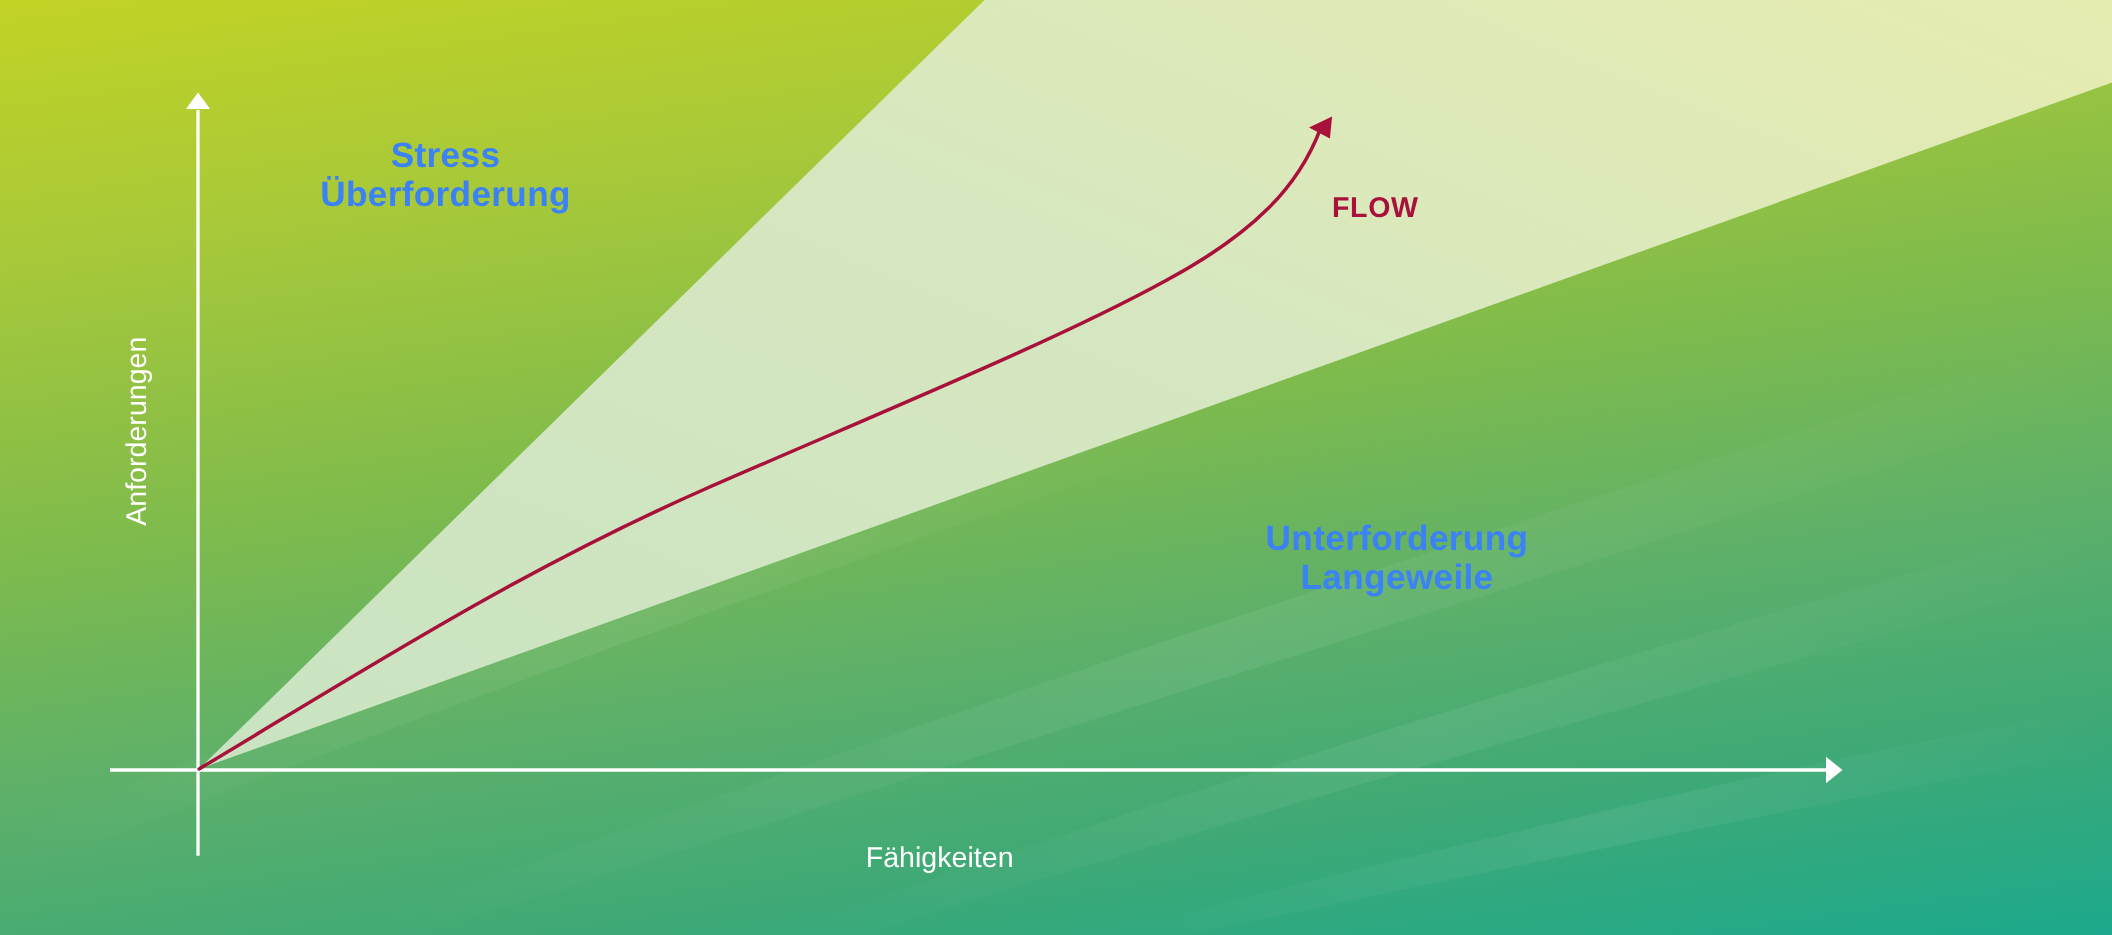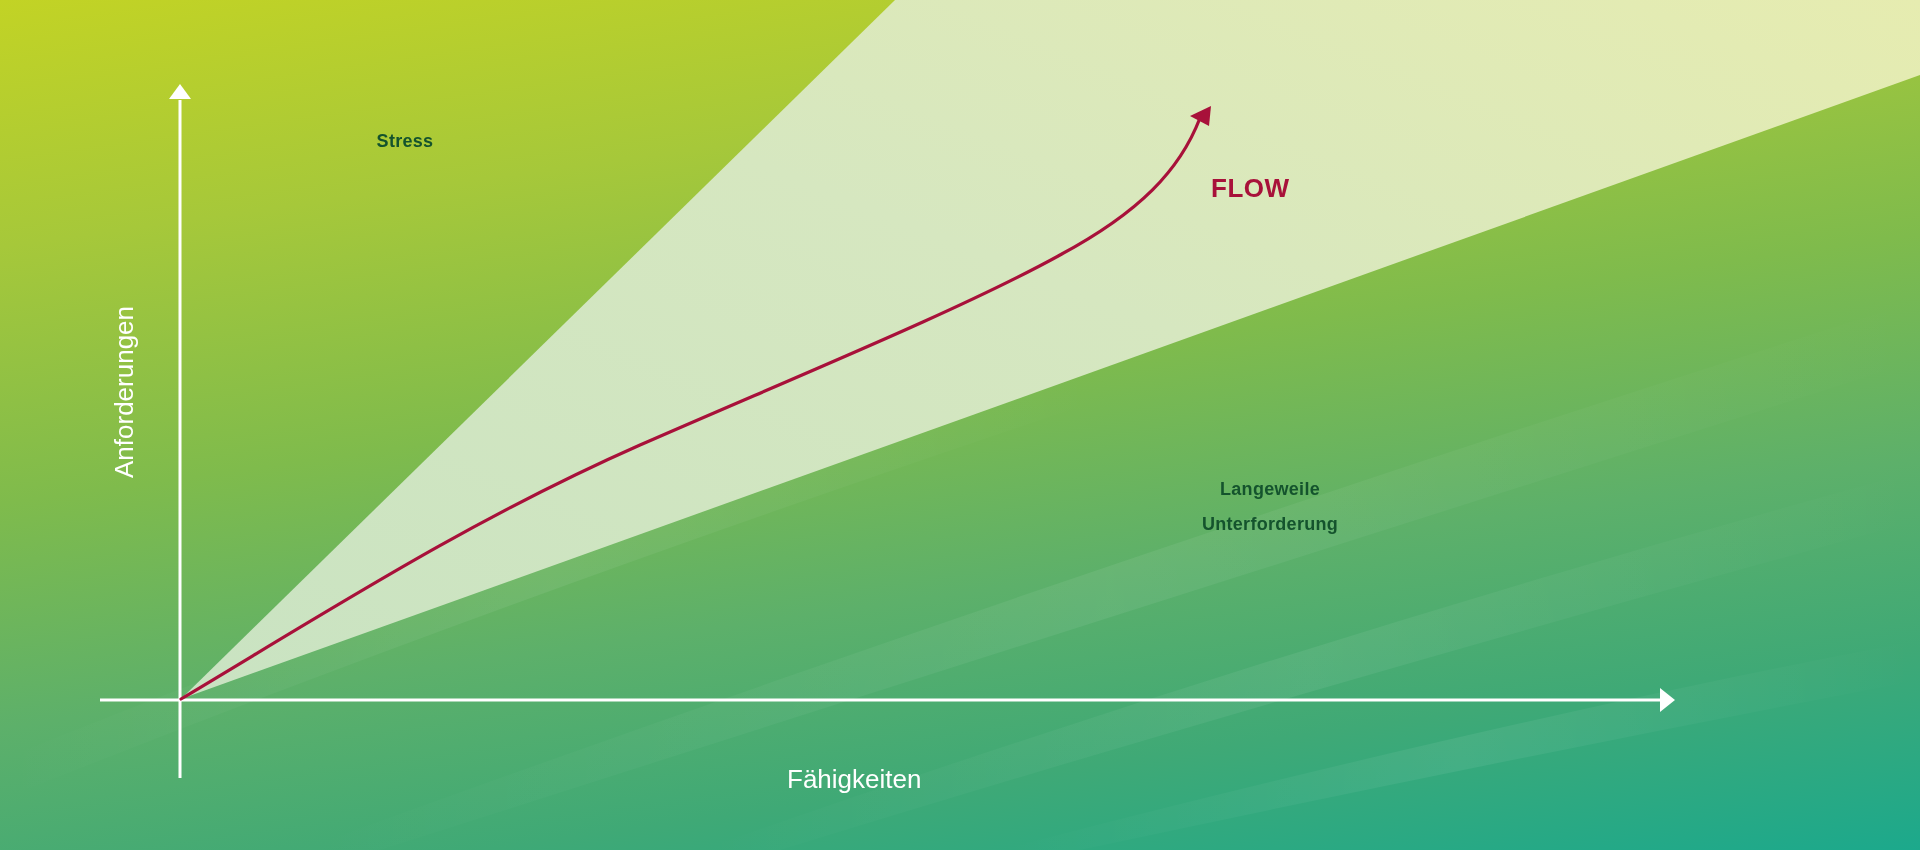--- a/index.html
+++ b/index.html
@@ -10,8 +10,8 @@
   }
   svg.diagram { position:absolute; left:0; top:0; }
   .label {
-    position:absolute; color:#14532d; font-weight:bold; text-align:center;
-    font-size:18px; line-height:35px; letter-spacing:0.3px;
+    position:absolute; color:#3b82f6; font-weight:bold; text-align:center;
+    font-size:32px; line-height:35px; letter-spacing:0.3px;
   }
   .axis-label { position:absolute; color:#ffffff; font-size:26px; }
   .flow-label { position:absolute; color:#a8113a; font-weight:bold; font-size:26px; letter-spacing:0.5px;margin-top:28px; }

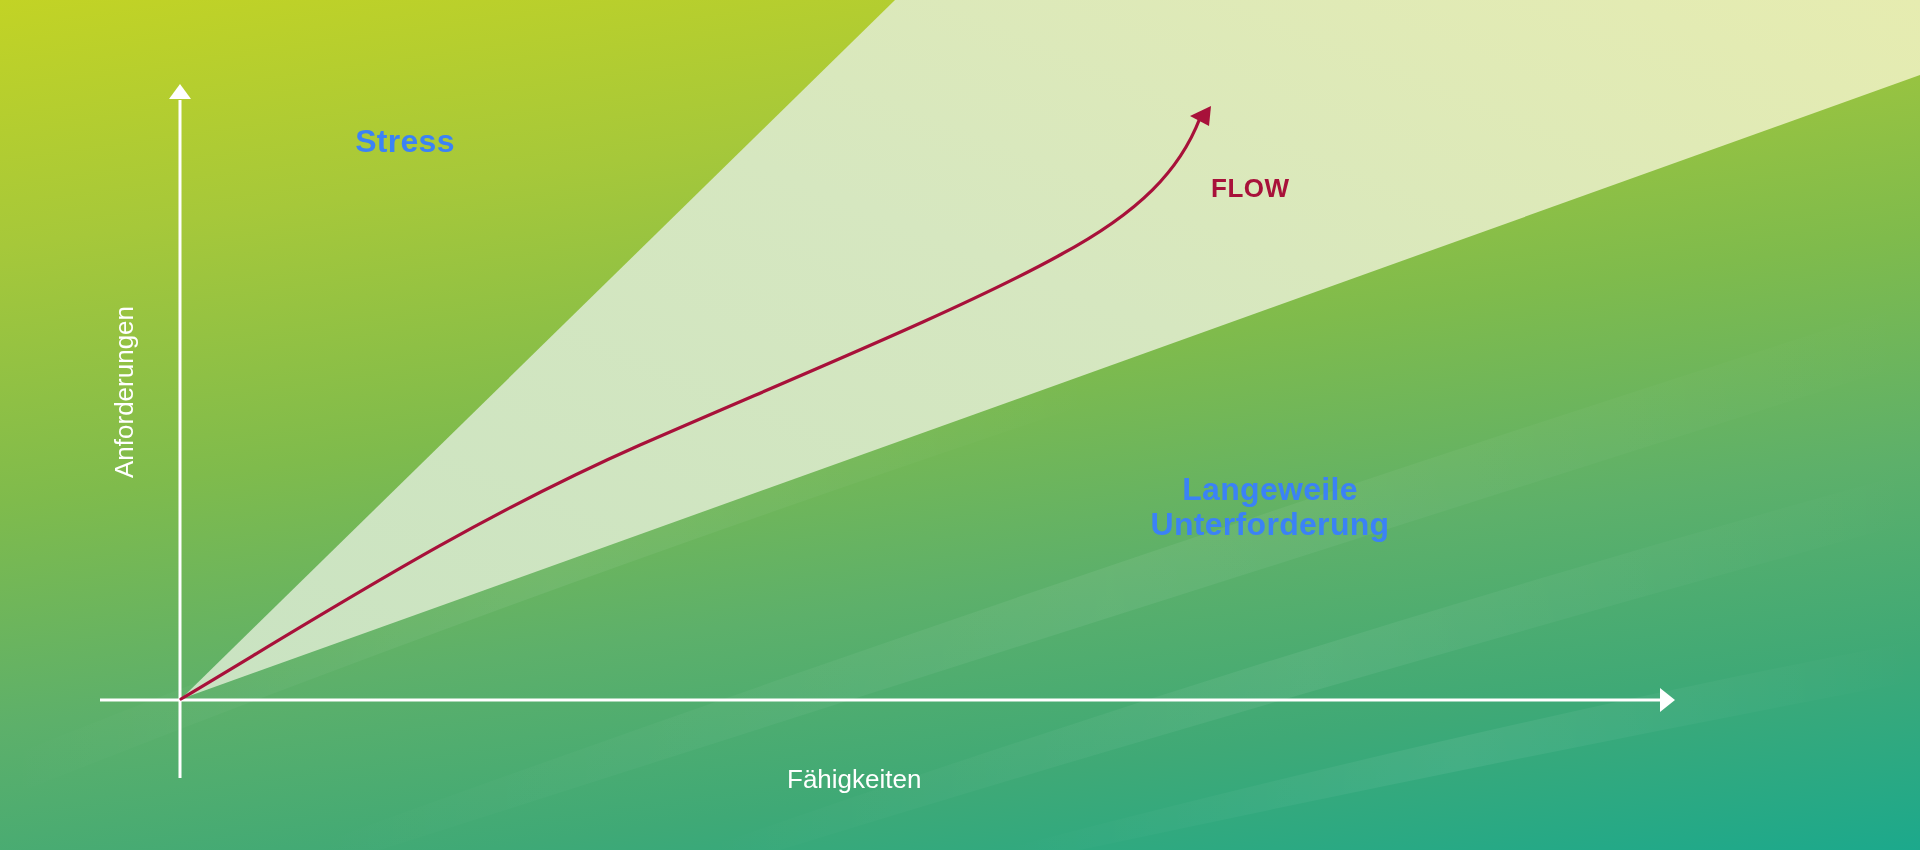--- a/index.html
+++ b/index.html
@@ -61,6 +61,7 @@
 
 <div class="label" style="left:285px; top:124px; width:240px;">
   <div>Stress</div>
+  <div>Überforderung</div>
 </div>
 
 <div class="flow-label" style="left:1211px; top:145px;">FLOW</div>

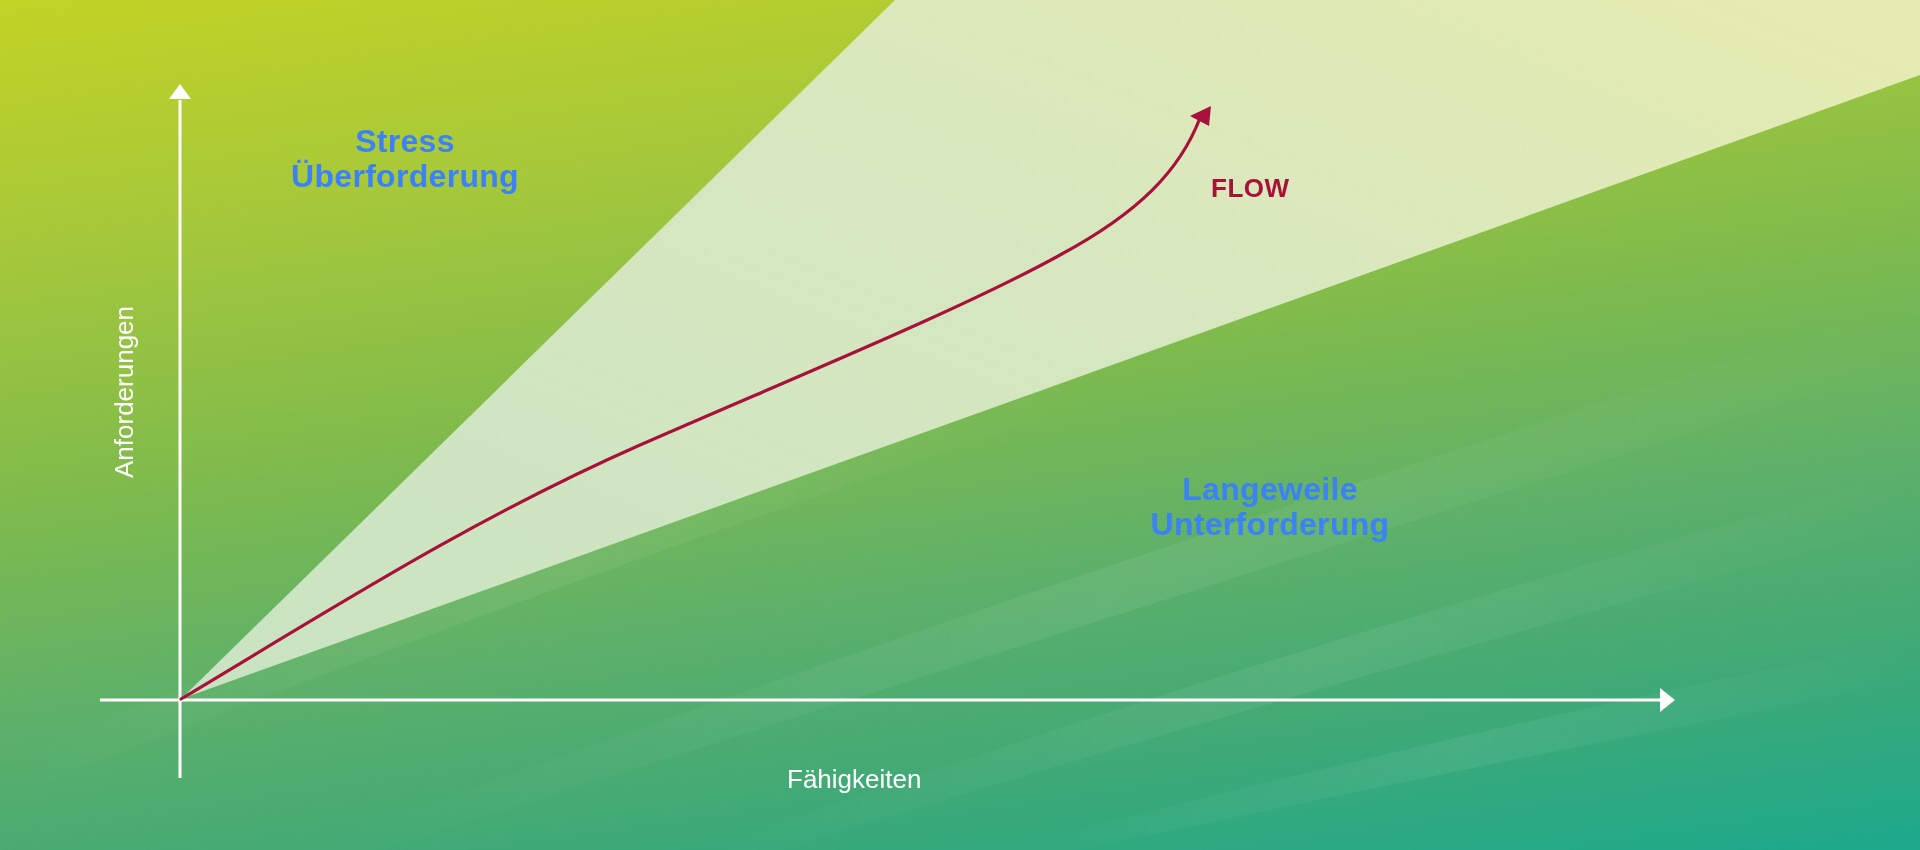--- a/index.html
+++ b/index.html
@@ -67,8 +67,8 @@
 <div class="flow-label" style="left:1211px; top:145px;">FLOW</div>
 
 <div class="label" style="left:1130px; top:472px; width:280px;">
+  <div>Unterforderung</div>
   <div>Langeweile</div>
-  <div>Unterforderung</div>
 </div>
 
 <div class="axis-label" style="left:787px; top:764px;text-align:center;">Fähigkeiten</div>

